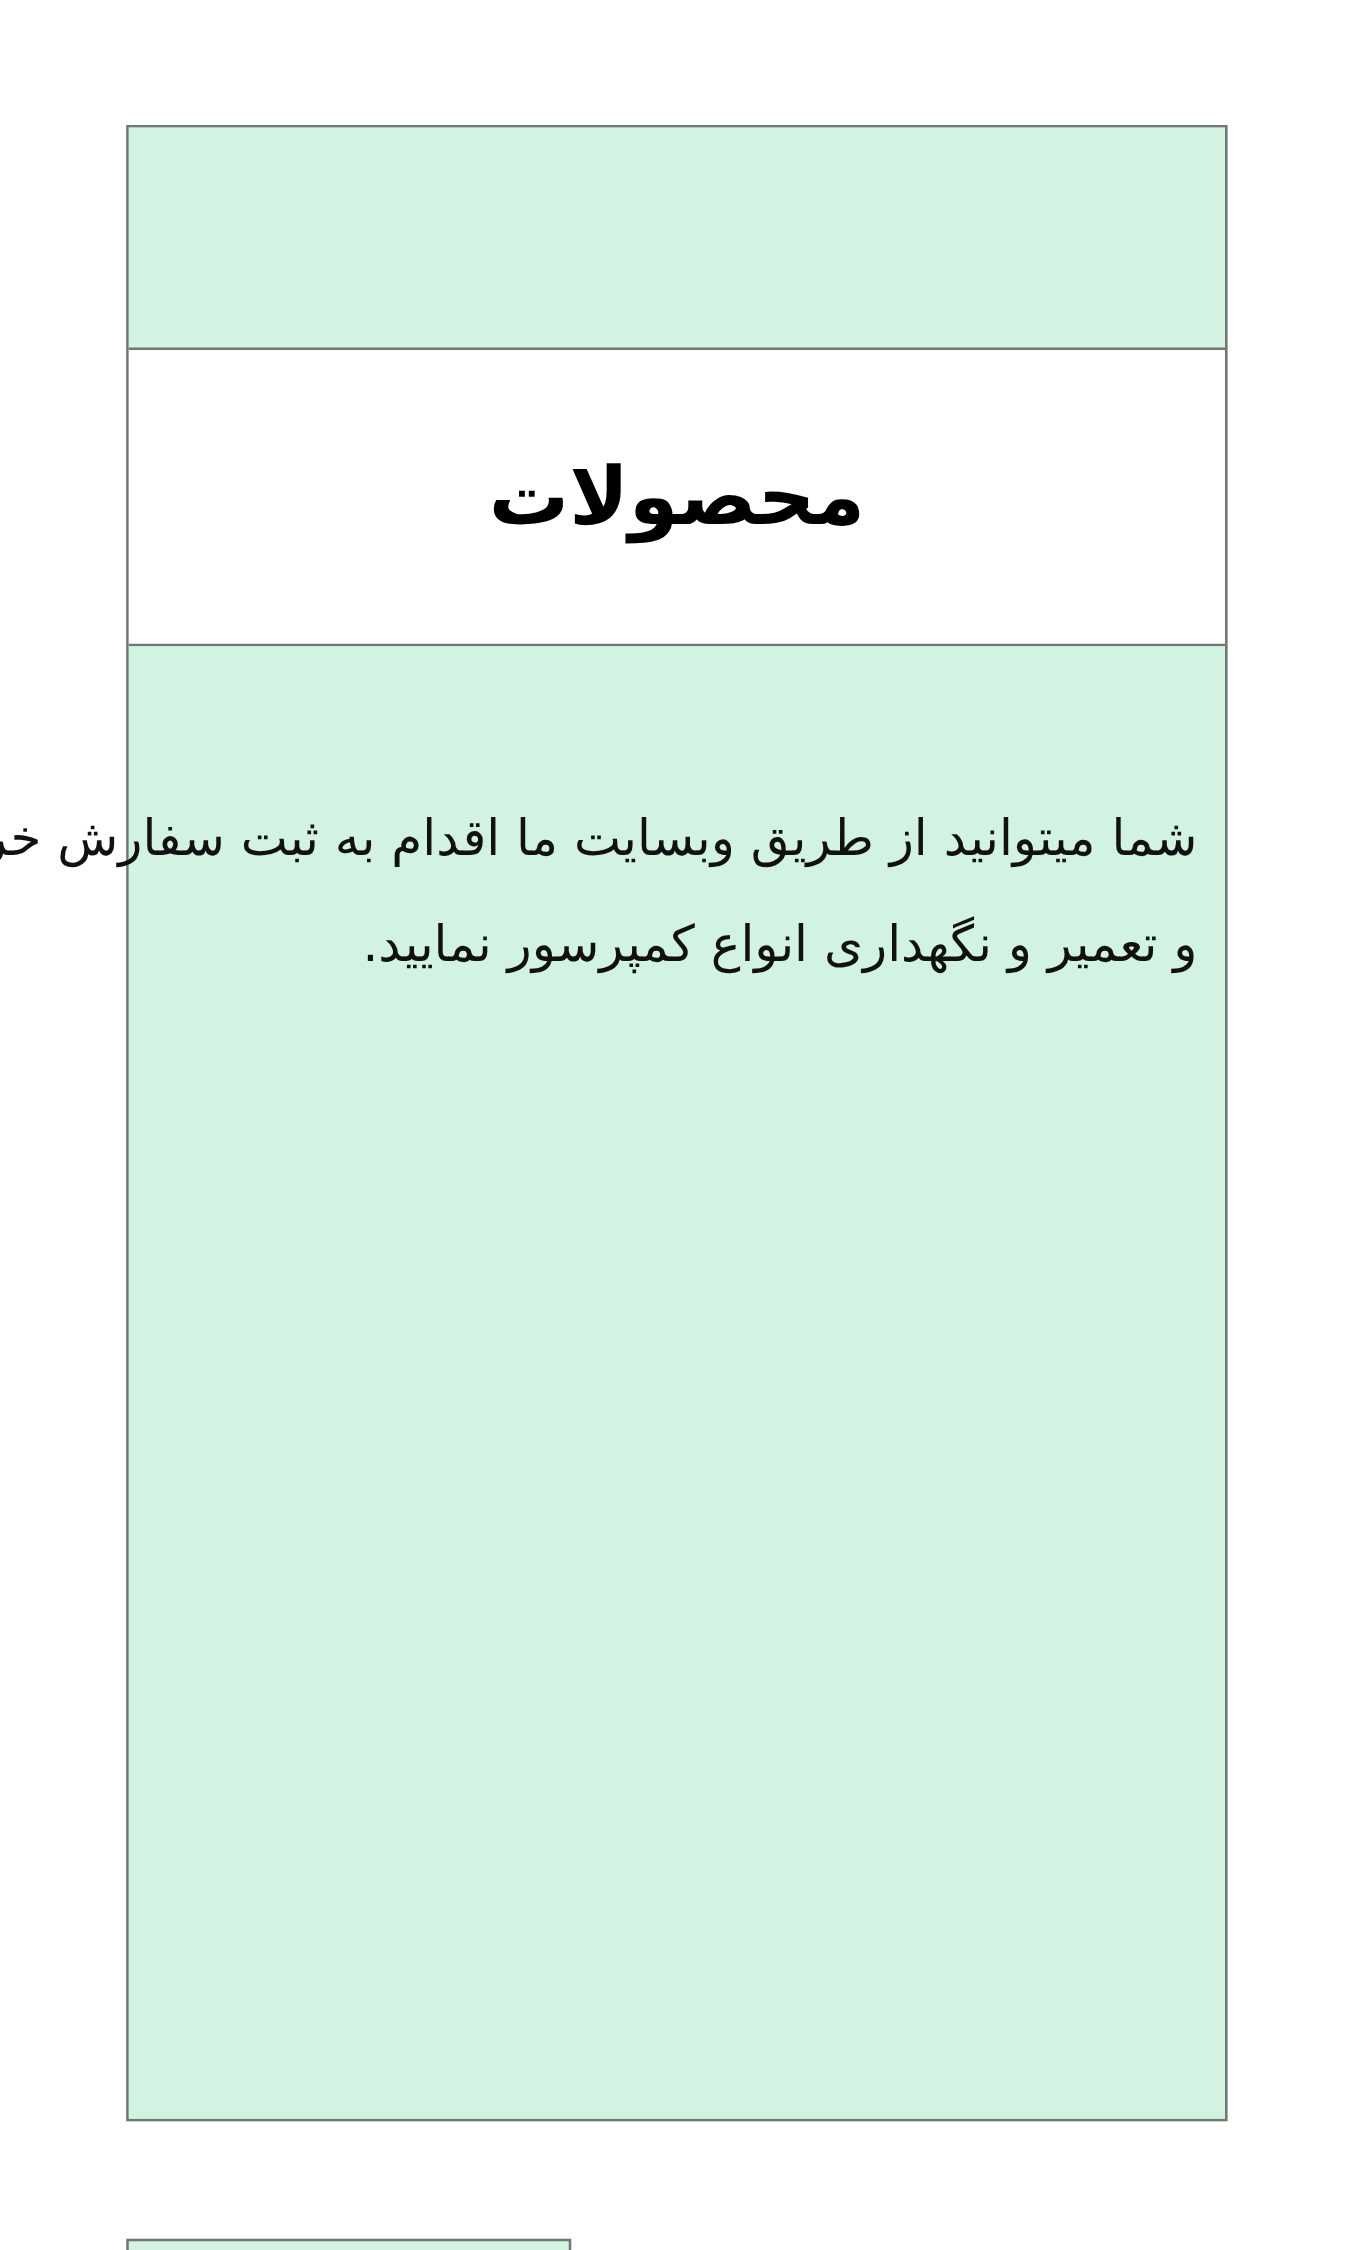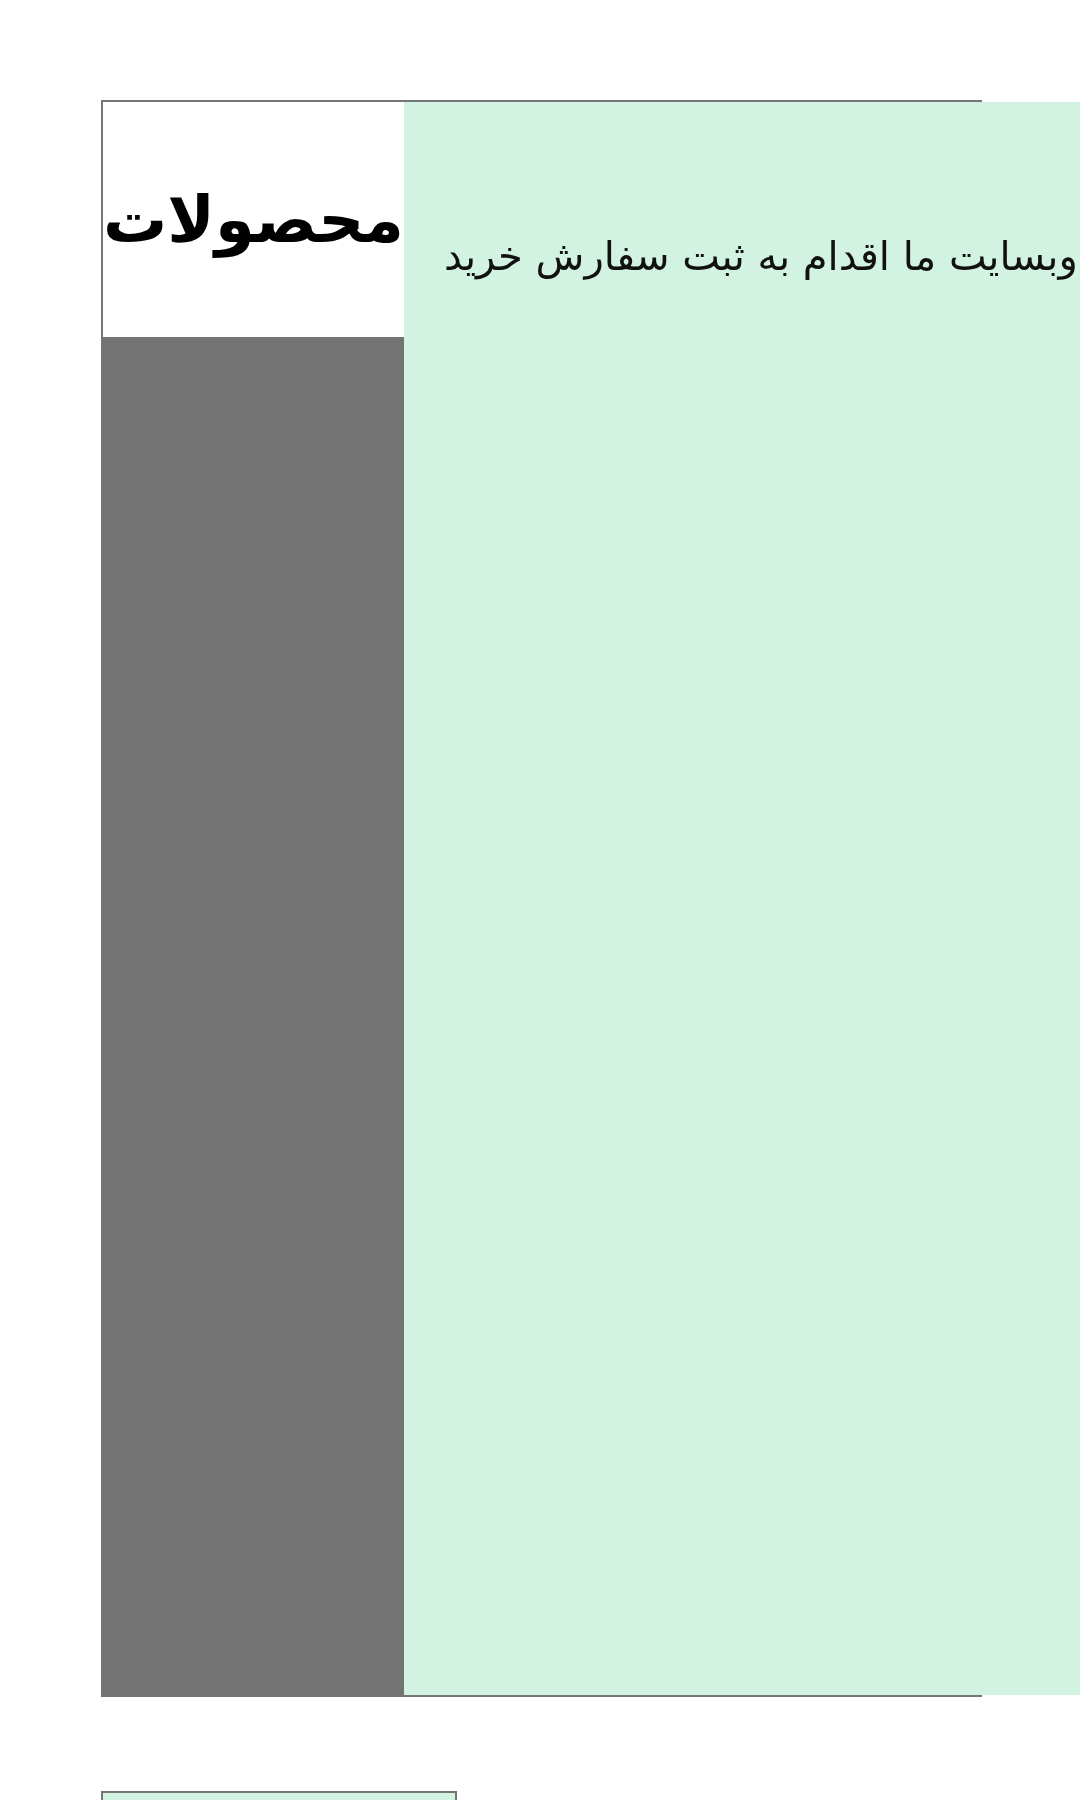--- a/index.html
+++ b/index.html
@@ -26,8 +26,8 @@
     border: 2px solid #757575;
     box-sizing: border-box;
     display: flex;
-    flex-direction: row;
-    background: #737373;
+    flex-direction: column;
+    background: #86efac;
   }
   .card-header-strip {
     height: 178px;

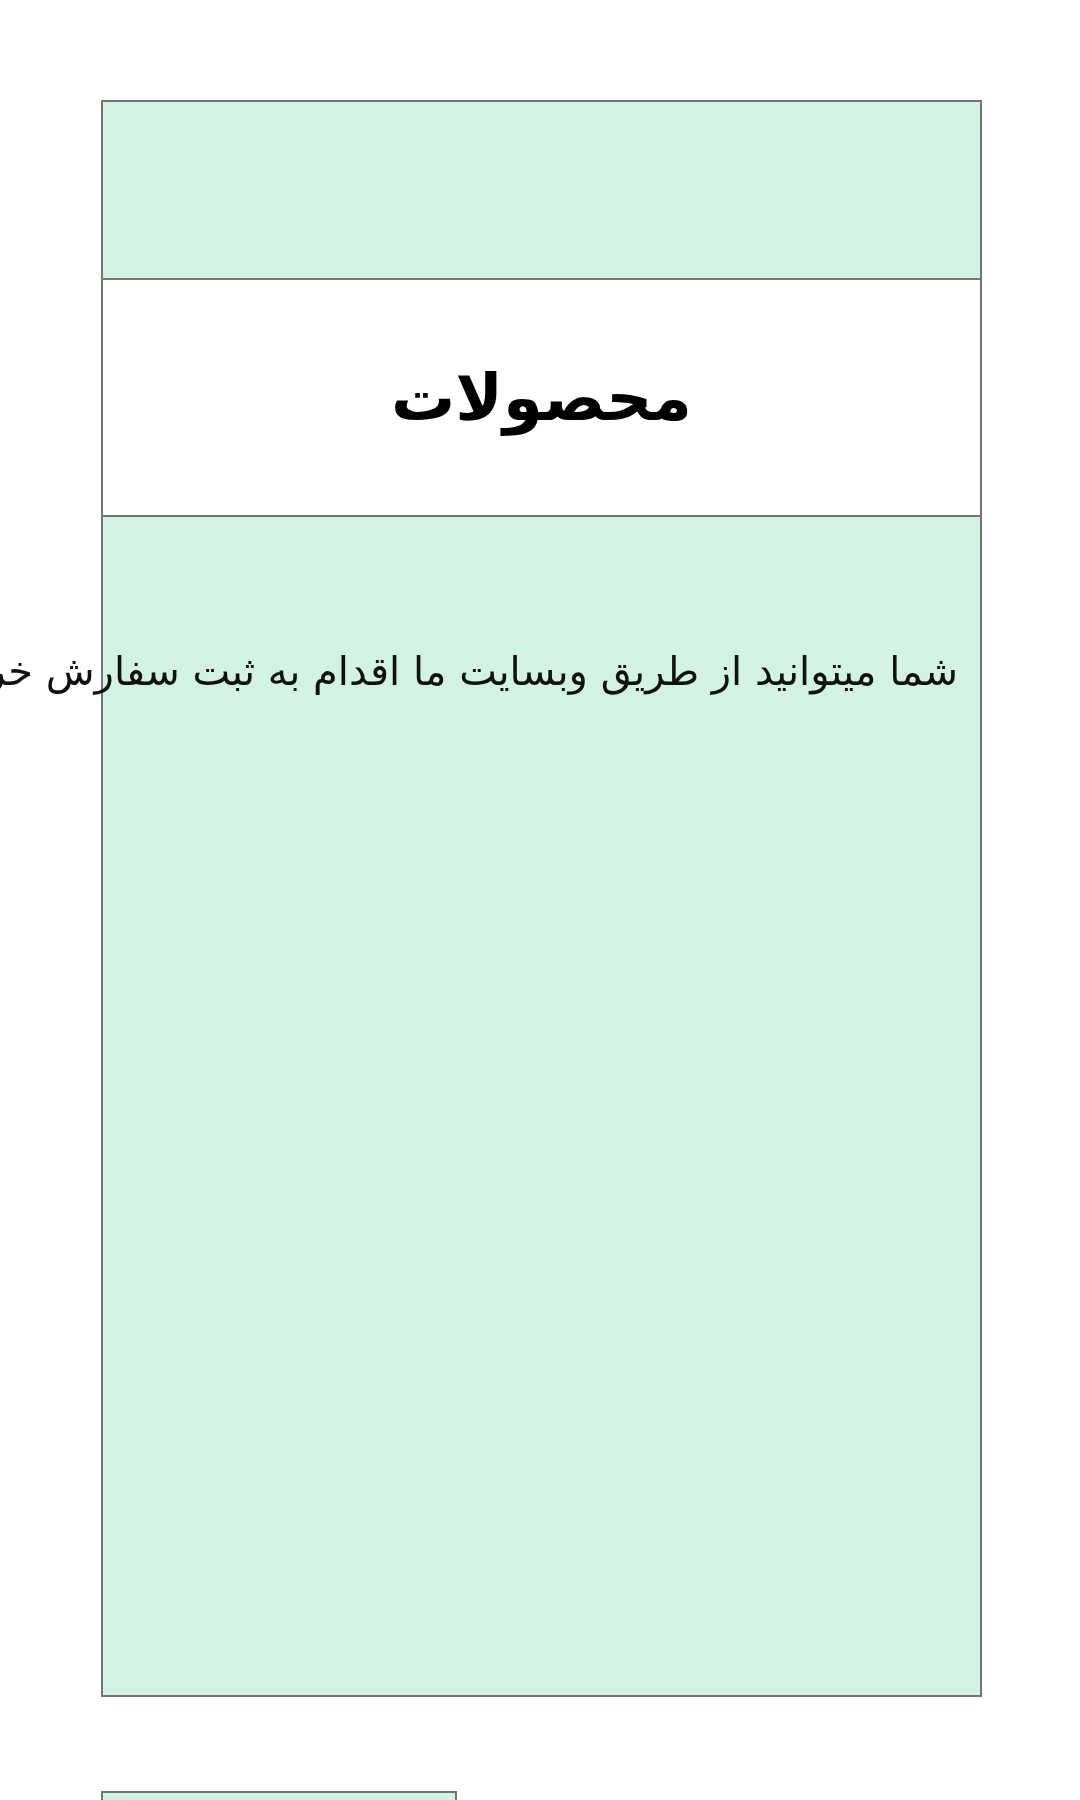--- a/index.html
+++ b/index.html
@@ -99,6 +99,7 @@
     <div class="card-body">
       <div class="description">
         <span class="description-line">شما میتوانید از طریق وبسایت ما اقدام به ثبت سفارش خرید</span>
+        <span class="description-line">و تعمیر و نگهداری انواع کمپرسور نمایید.</span>
       </div>
     </div>
 

